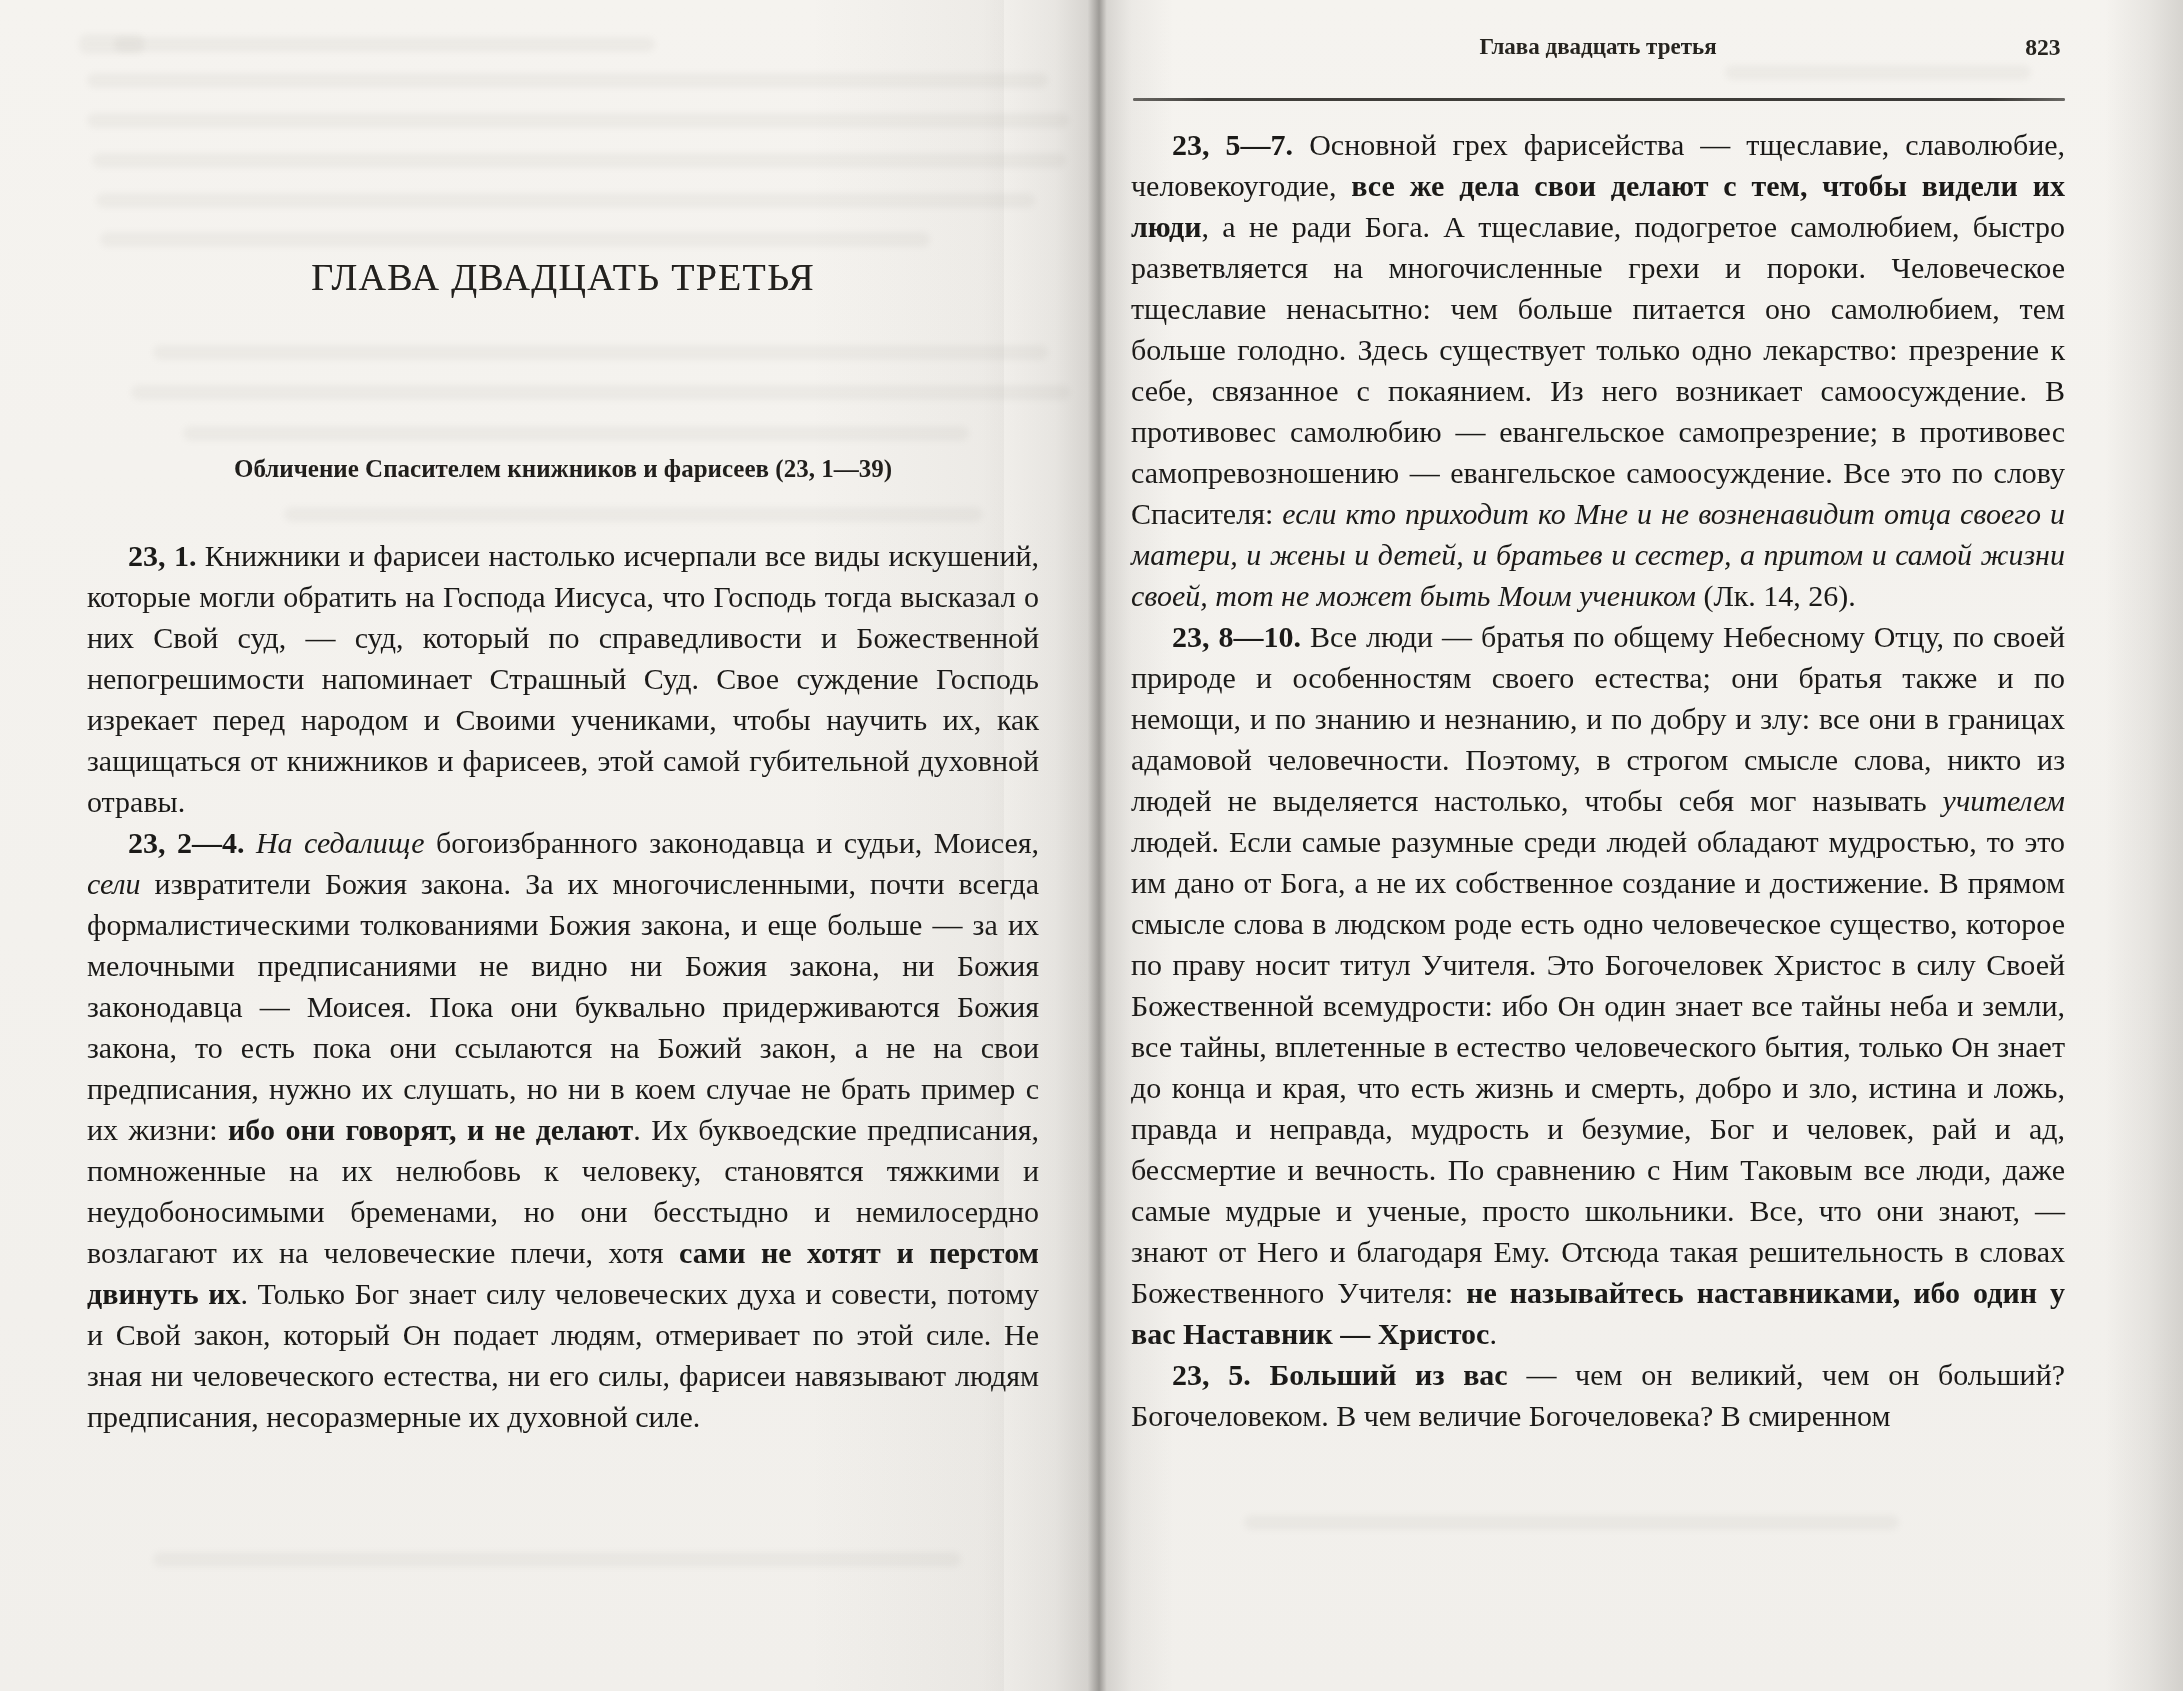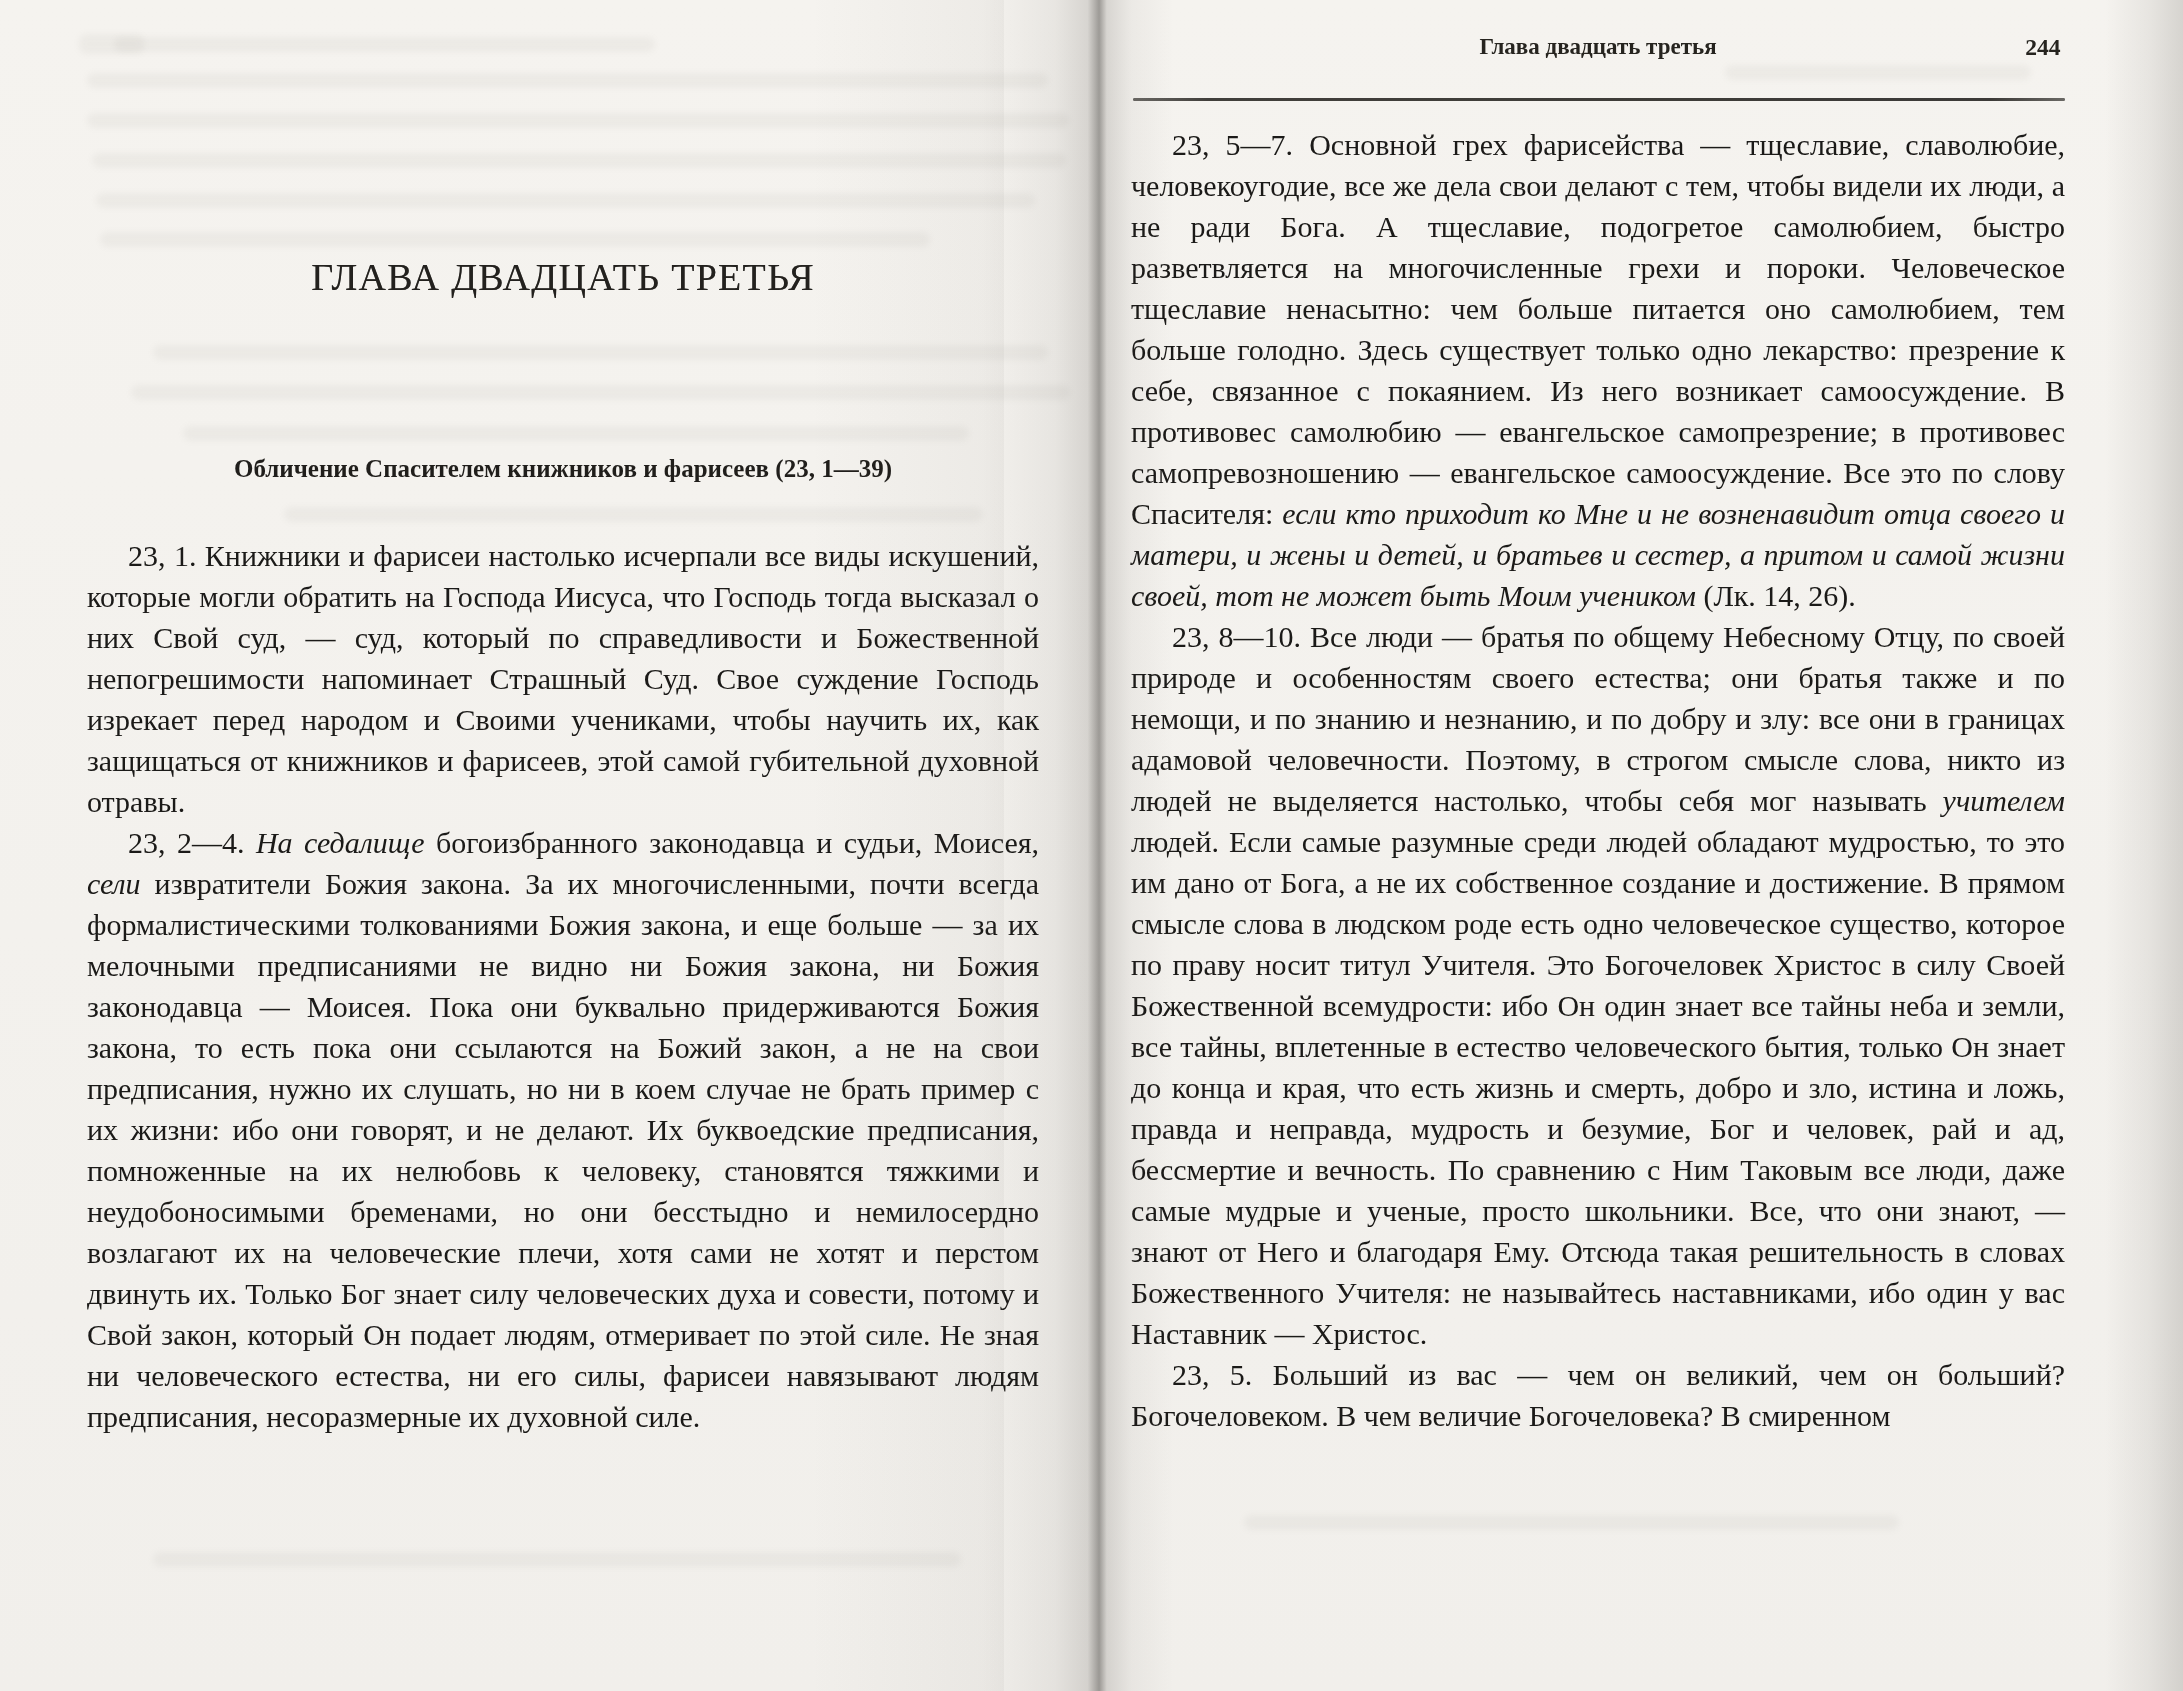--- a/index.html
+++ b/index.html
@@ -151,7 +151,7 @@
   <div class="page page-right"></div>
   <div class="running-header">
     <span class="running-title">Глава двадцать третья</span>
-    <span class="page-number">244</span>
+    <span class="page-number">823</span>
   </div>
   <div class="header-rule"></div>
   <div class="body-text right-body">

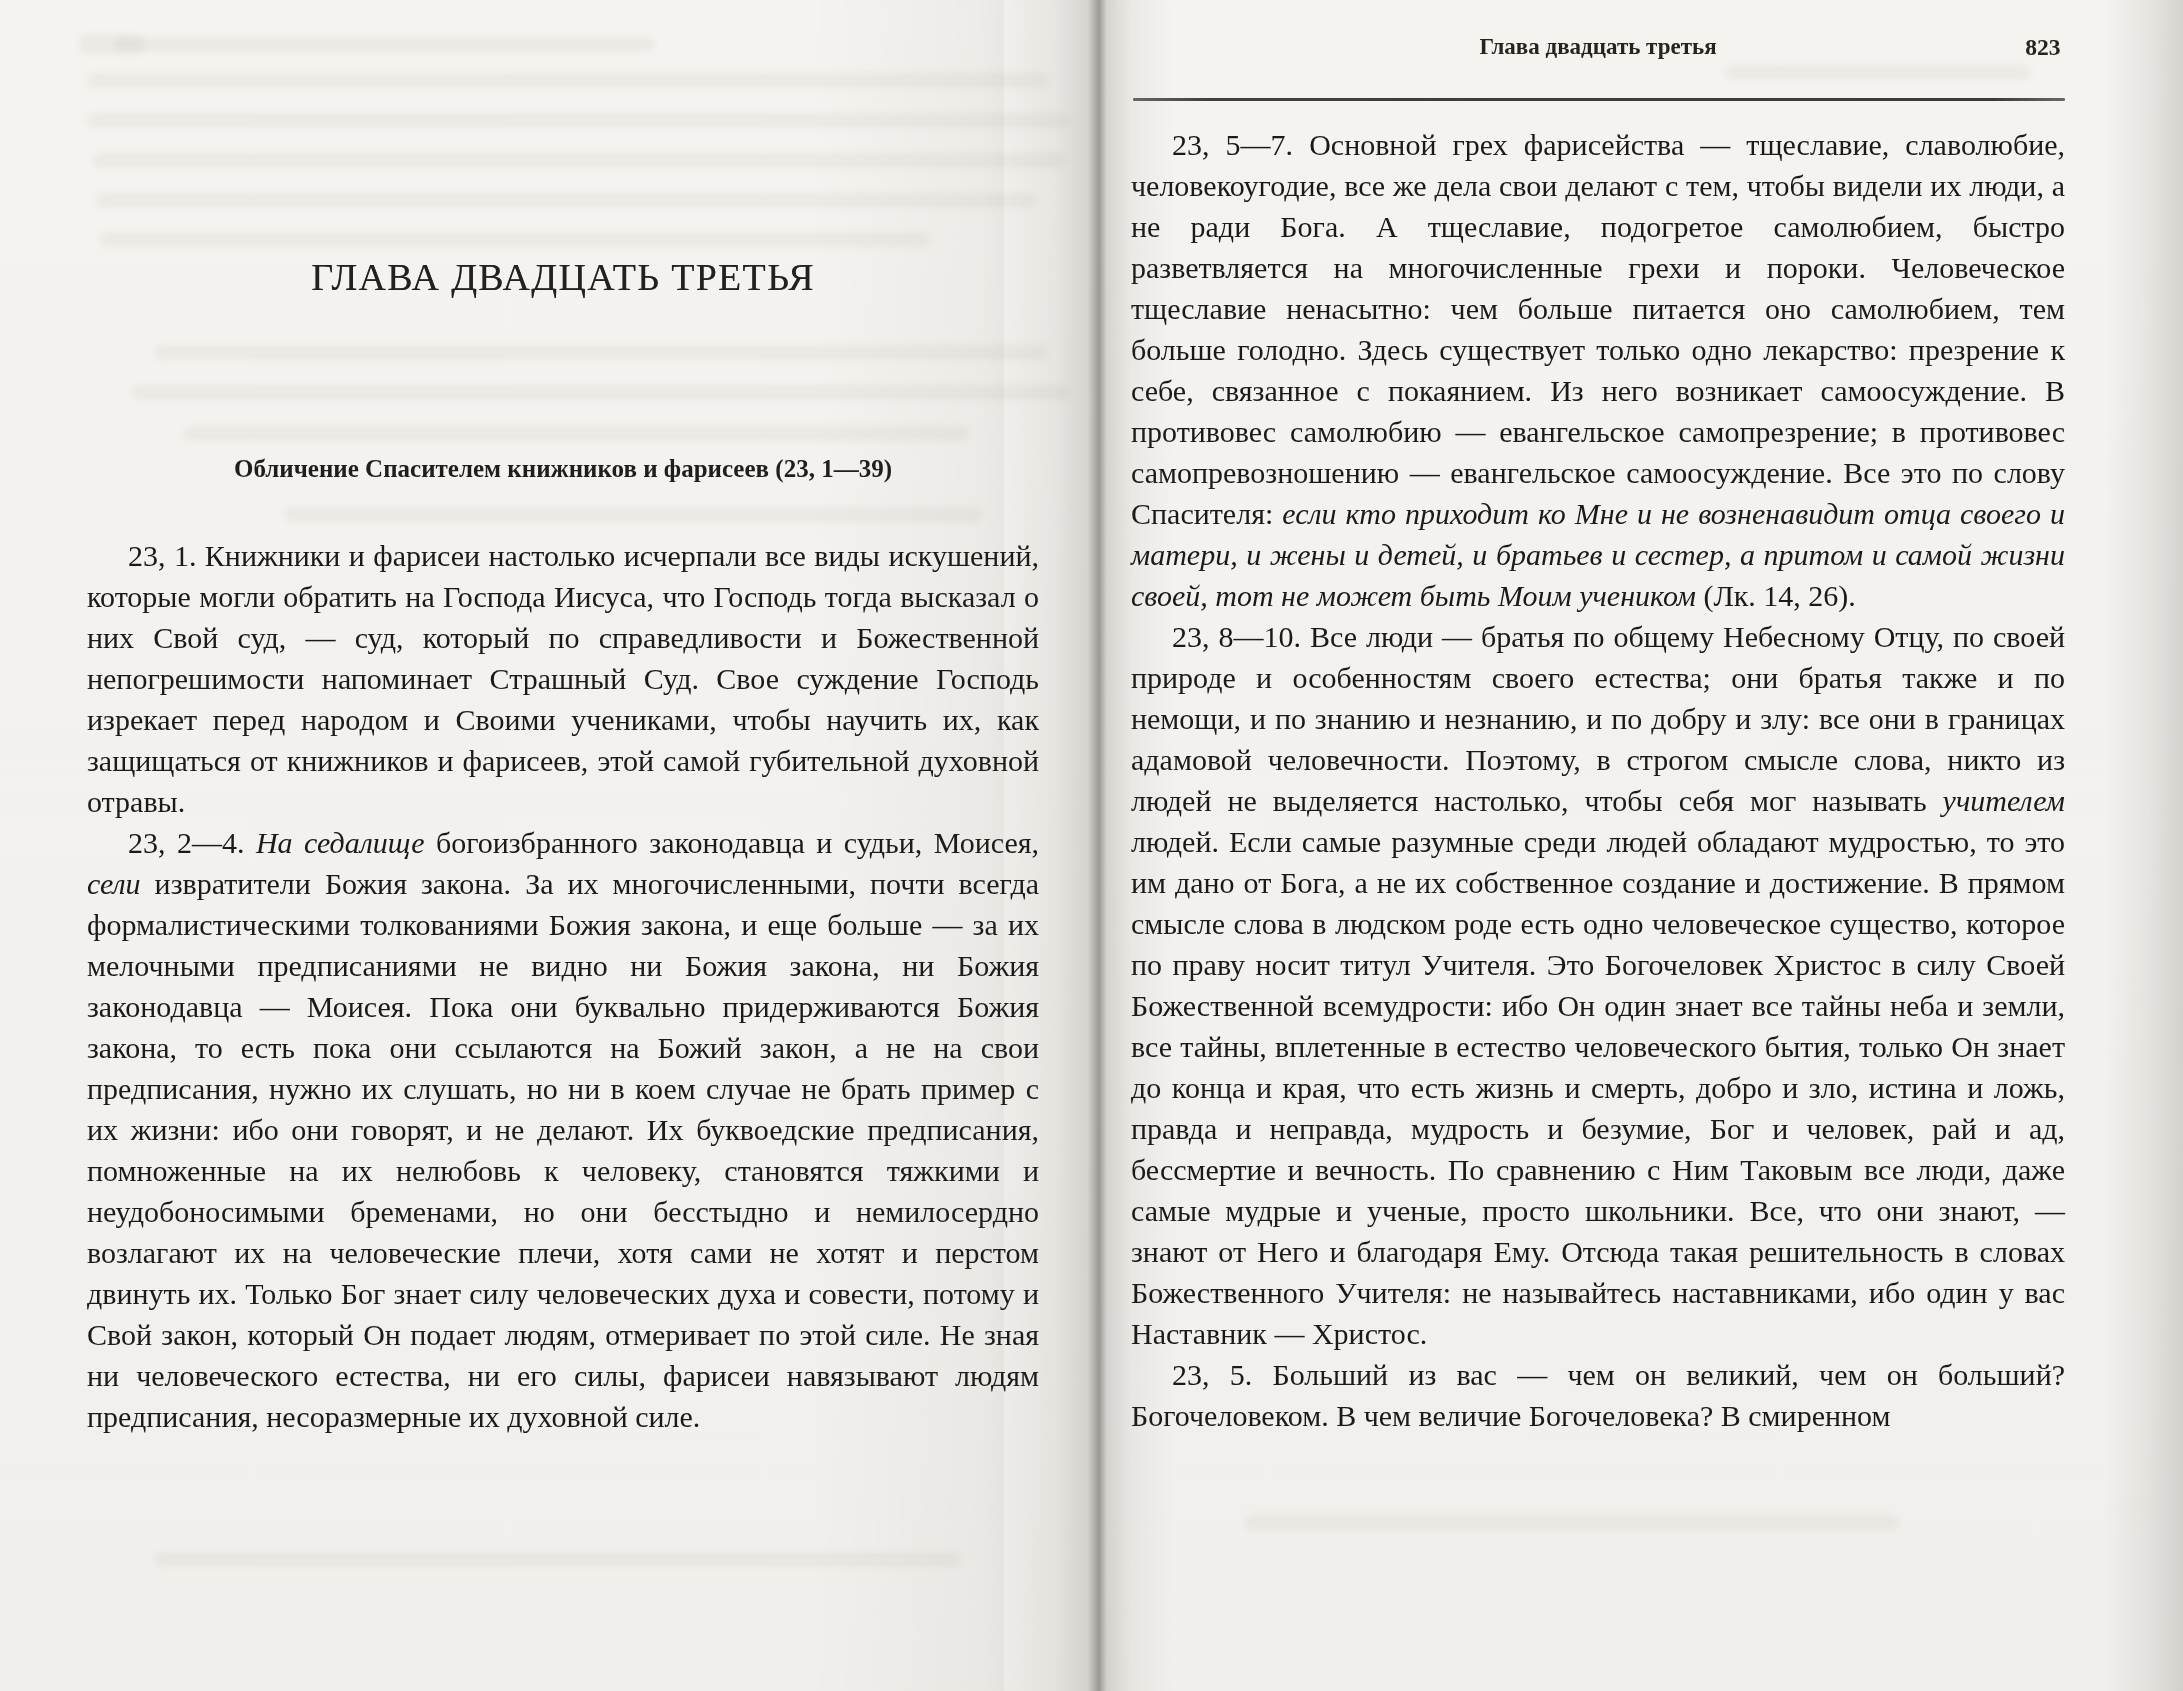--- a/index.html
+++ b/index.html
@@ -55,7 +55,7 @@
 
   .para { margin: 0; text-indent: 41px; }
   .seg-normal { font-weight: 400; font-style: normal; }
-  .seg-bold   { font-weight: 400; font-style: normal; margin-top: 48px; }
+  .seg-bold   { font-weight: 700; font-style: normal; margin-top: 48px; }
   .seg-italic { font-weight: 400; font-style: italic; }
 
   

